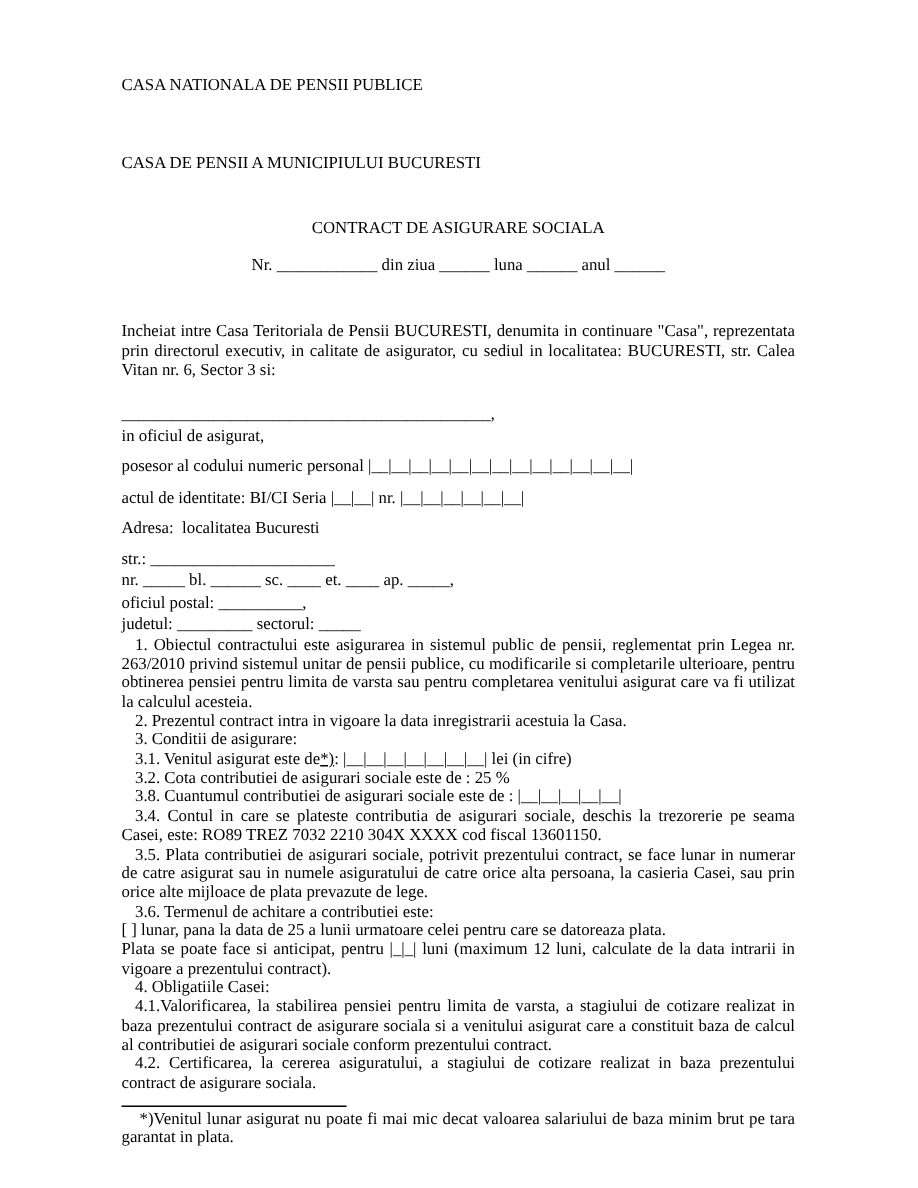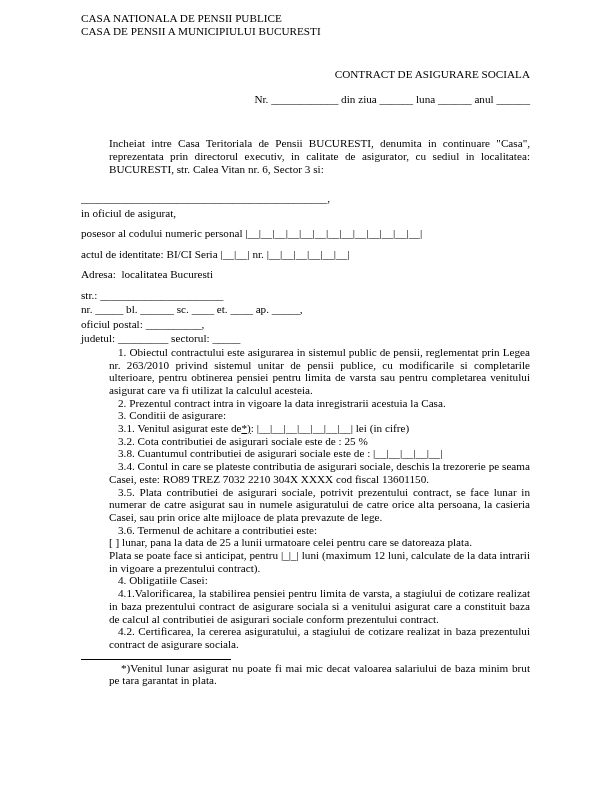--- a/index.html
+++ b/index.html
@@ -7,7 +7,7 @@
       font-family: "Liberation Serif", "DejaVu Serif", serif; color: #000; font-size: 11.2px; }
     .page { position: absolute; left: 81px; top: 12px; width: 449px; }
     .line { white-space: pre; line-height: 12.6px; }
-    .header .line { line-height: 13px; }
+    .header .line { line-height: 13px; margin-top: 39px; }
     .center { text-align: right; }
     .just { text-align: justify; line-height: 12.7px; margin-left: 28px; }
     .ind { text-indent: 9px; }

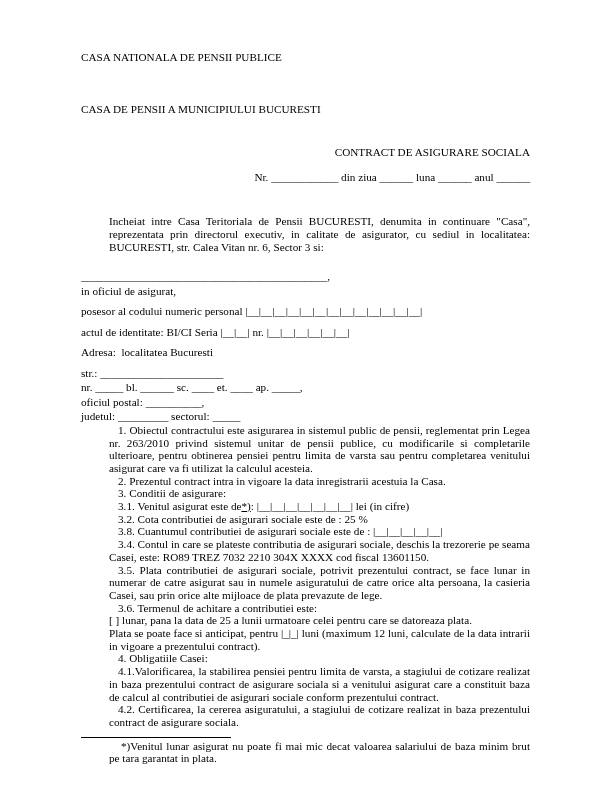--- a/index.html
+++ b/index.html
@@ -8,7 +8,7 @@
     .page { position: absolute; left: 81px; top: 12px; width: 449px; }
     .line { white-space: pre; line-height: 12.6px; }
     .header .line { line-height: 13px; margin-top: 39px; }
-    .center { text-align: right; }
+    .center { text-align: center; }
     .just { text-align: justify; line-height: 12.7px; margin-left: 28px; }
     .ind { text-indent: 9px; }
     .field-line { line-height: 14.5px; }

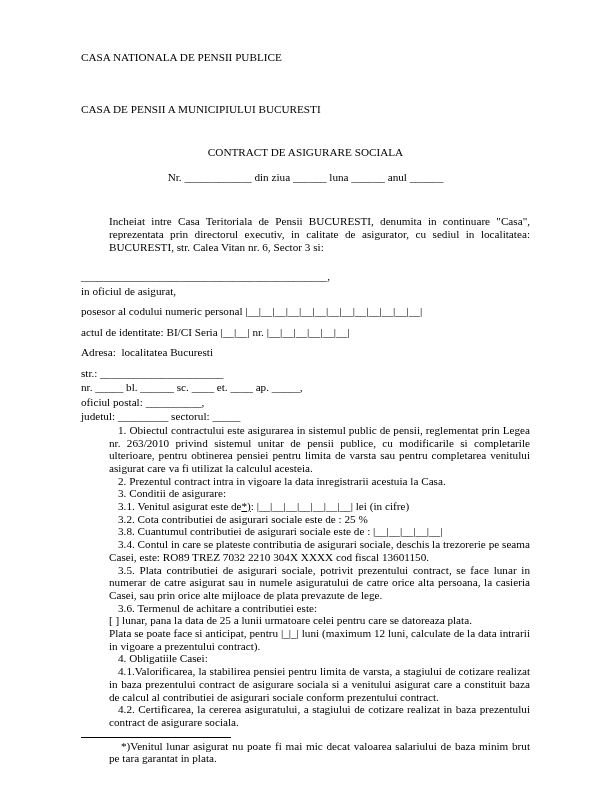--- a/index.html
+++ b/index.html
@@ -9,7 +9,7 @@
     .line { white-space: pre; line-height: 12.6px; }
     .header .line { line-height: 13px; margin-top: 39px; }
     .center { text-align: center; }
-    .just { text-align: justify; line-height: 12.7px; margin-left: 28px; }
+    .just { text-align: justify; line-height: 12.7px; }
     .ind { text-indent: 9px; }
     .field-line { line-height: 14.5px; }
     .sp { margin-top: 6px; }

